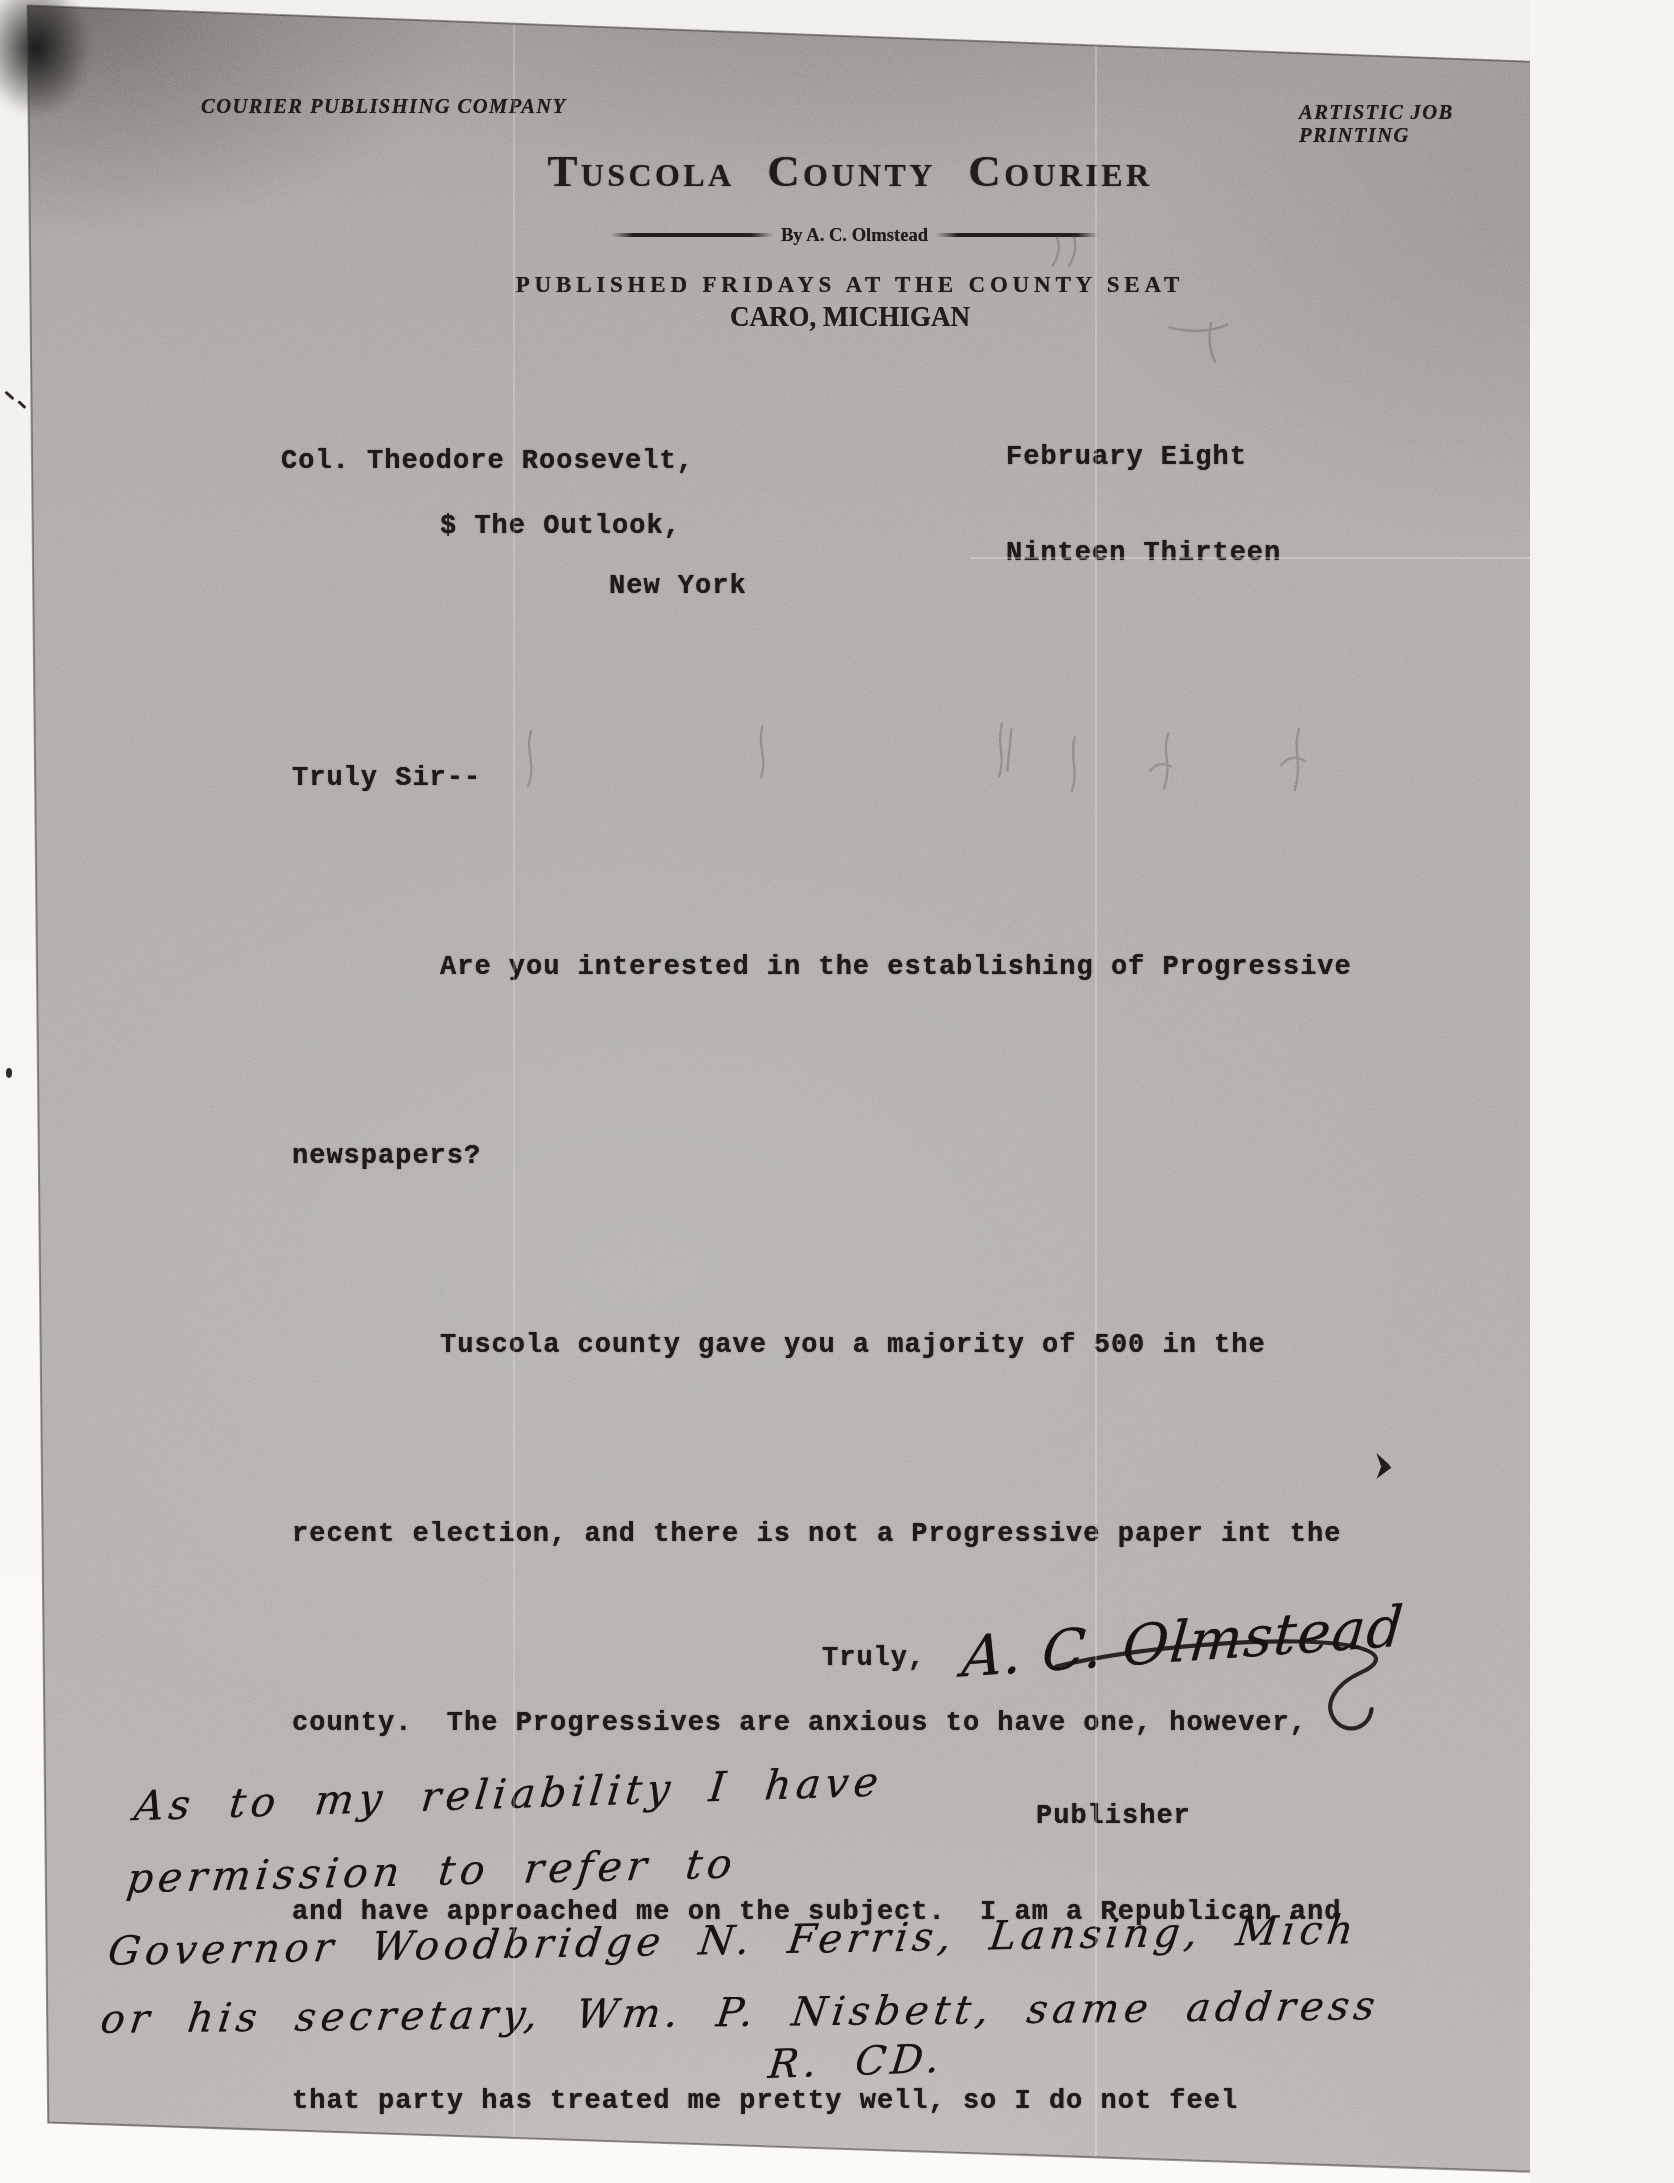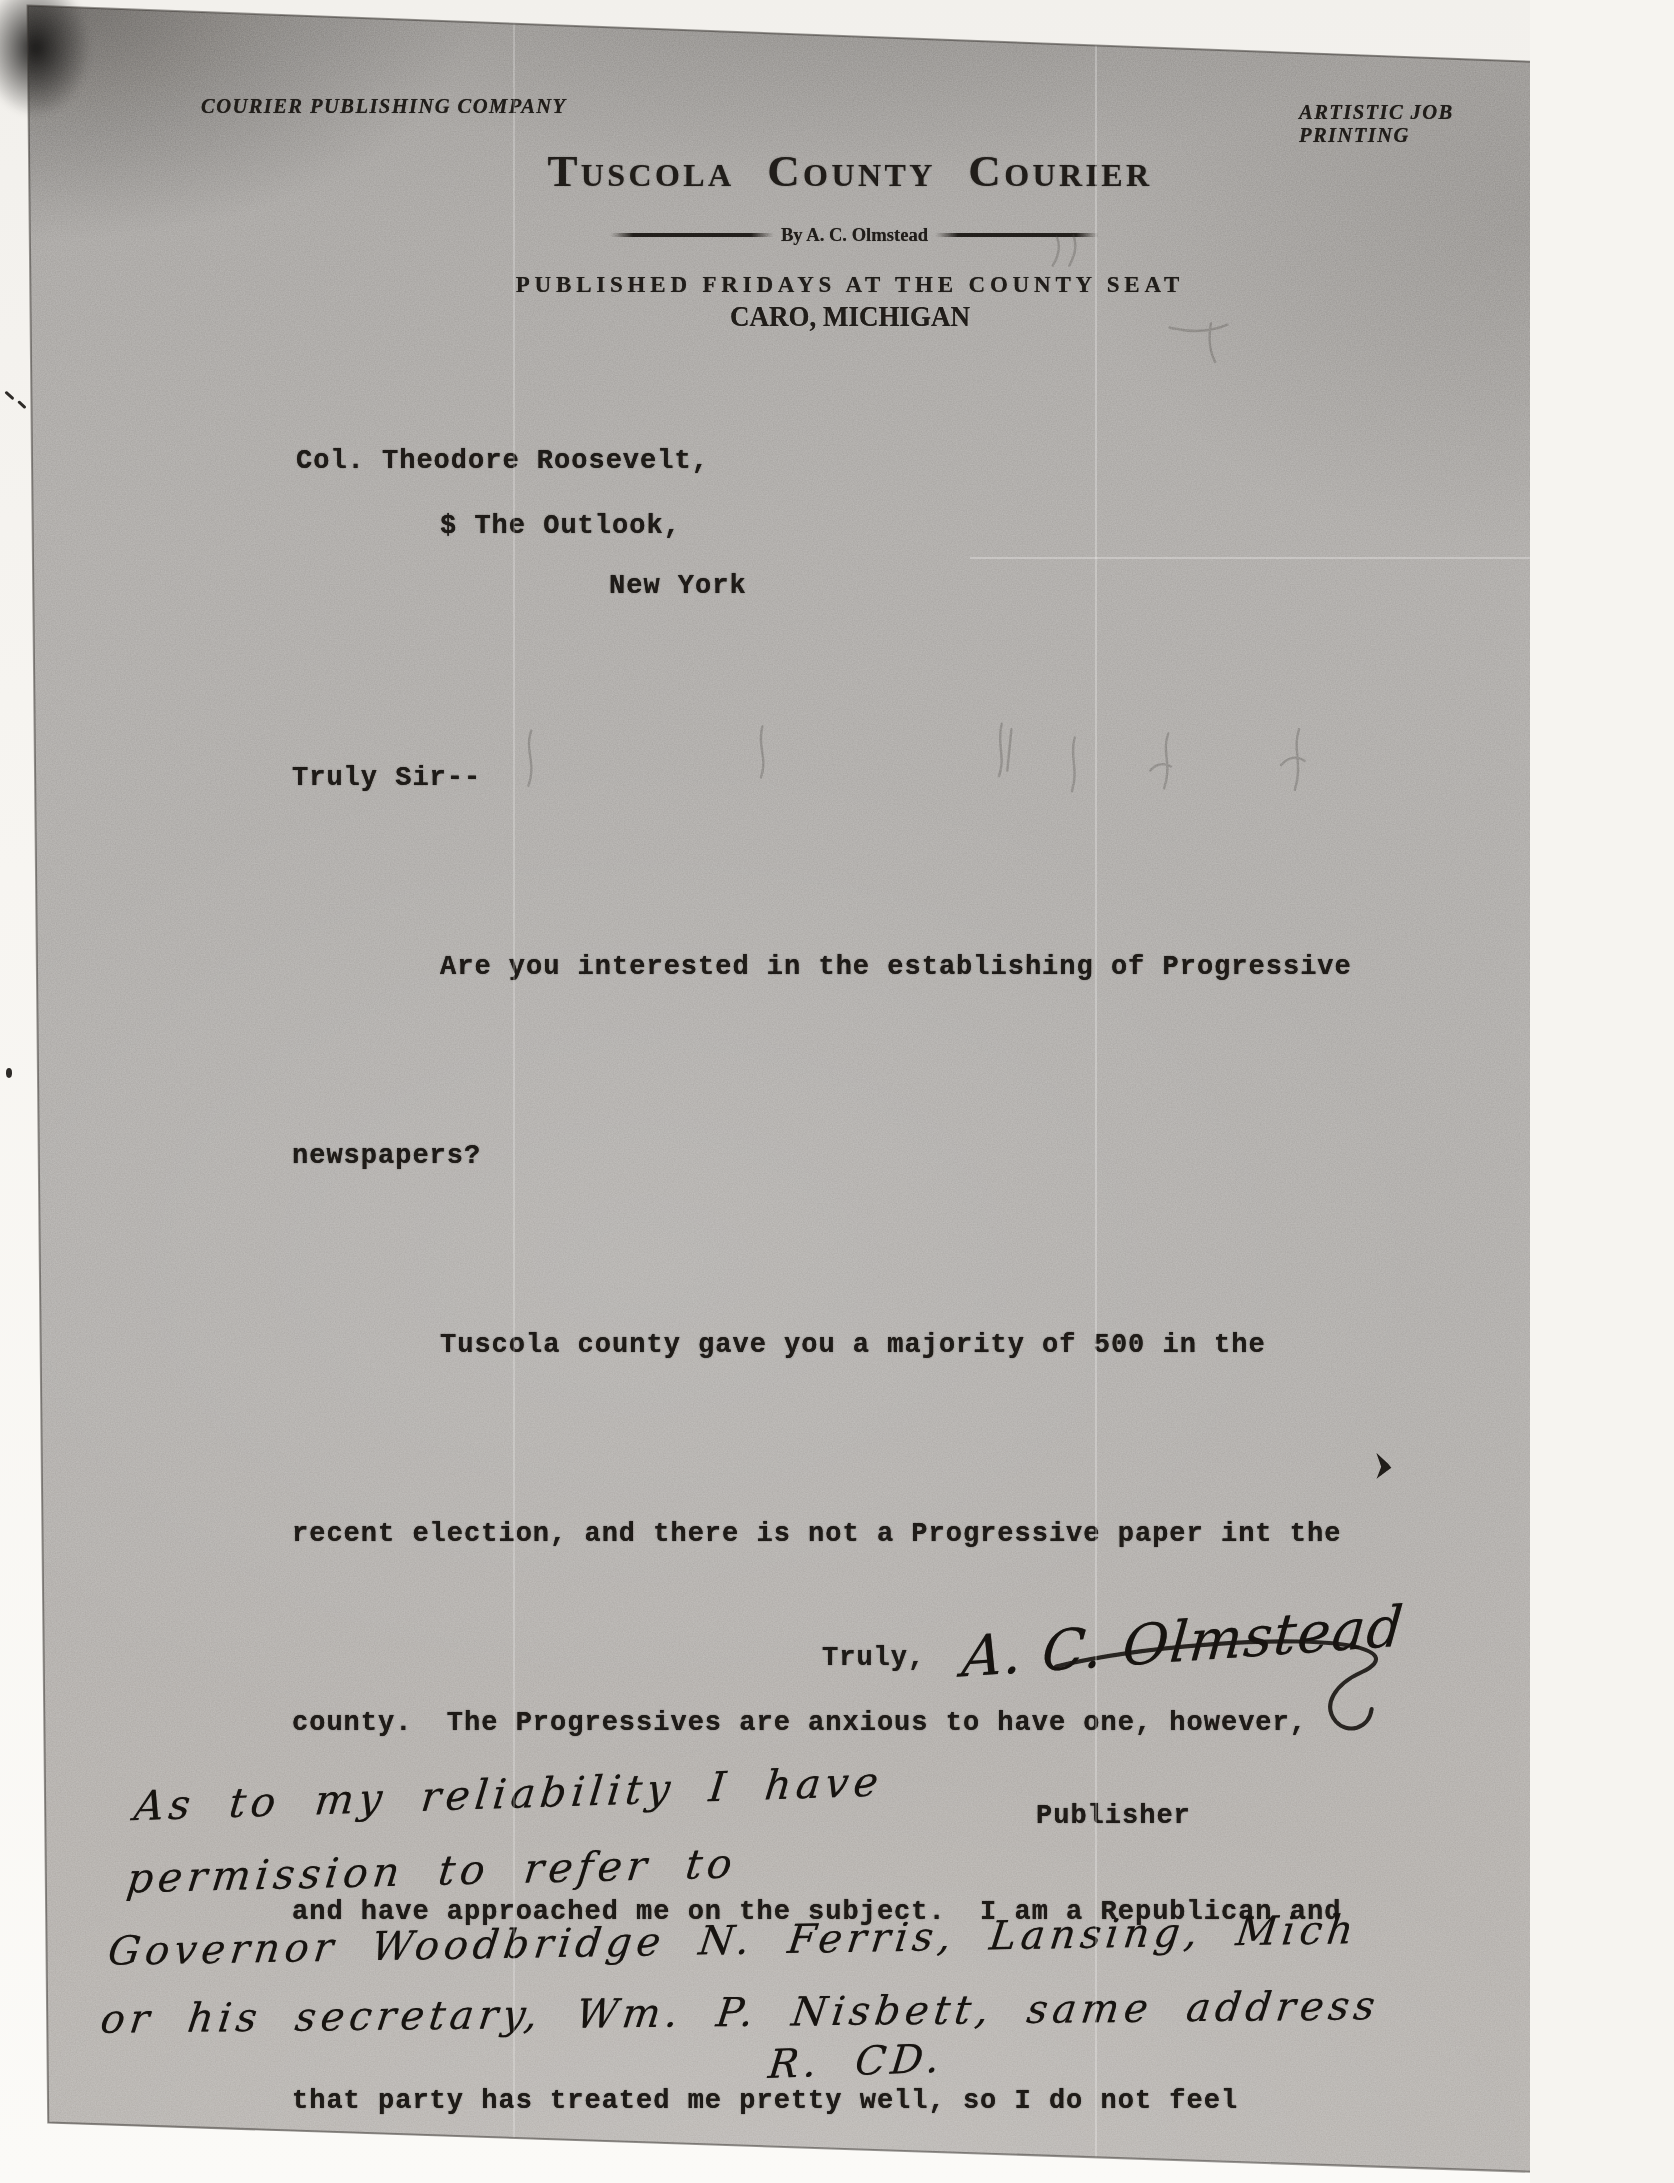--- a/index.html
+++ b/index.html
@@ -59,7 +59,7 @@
     font-size:27px;letter-spacing:1px;color:#1b1815;white-space:pre;
     text-shadow:0 0 0.7px rgba(22,19,16,.9),0 0 2.1px rgba(22,19,16,.3);}
   .dateline{left:1006px;top:377px;line-height:32px;}
-  .addr1{left:296px;top:446px;}
+  .addr1{left:281px;top:446px;}
   .addr2{left:440px;top:511px;}
   .addr3{left:609px;top:571px;}
   .bodyblock{left:292px;top:621px;width:1156px;line-height:63px;}

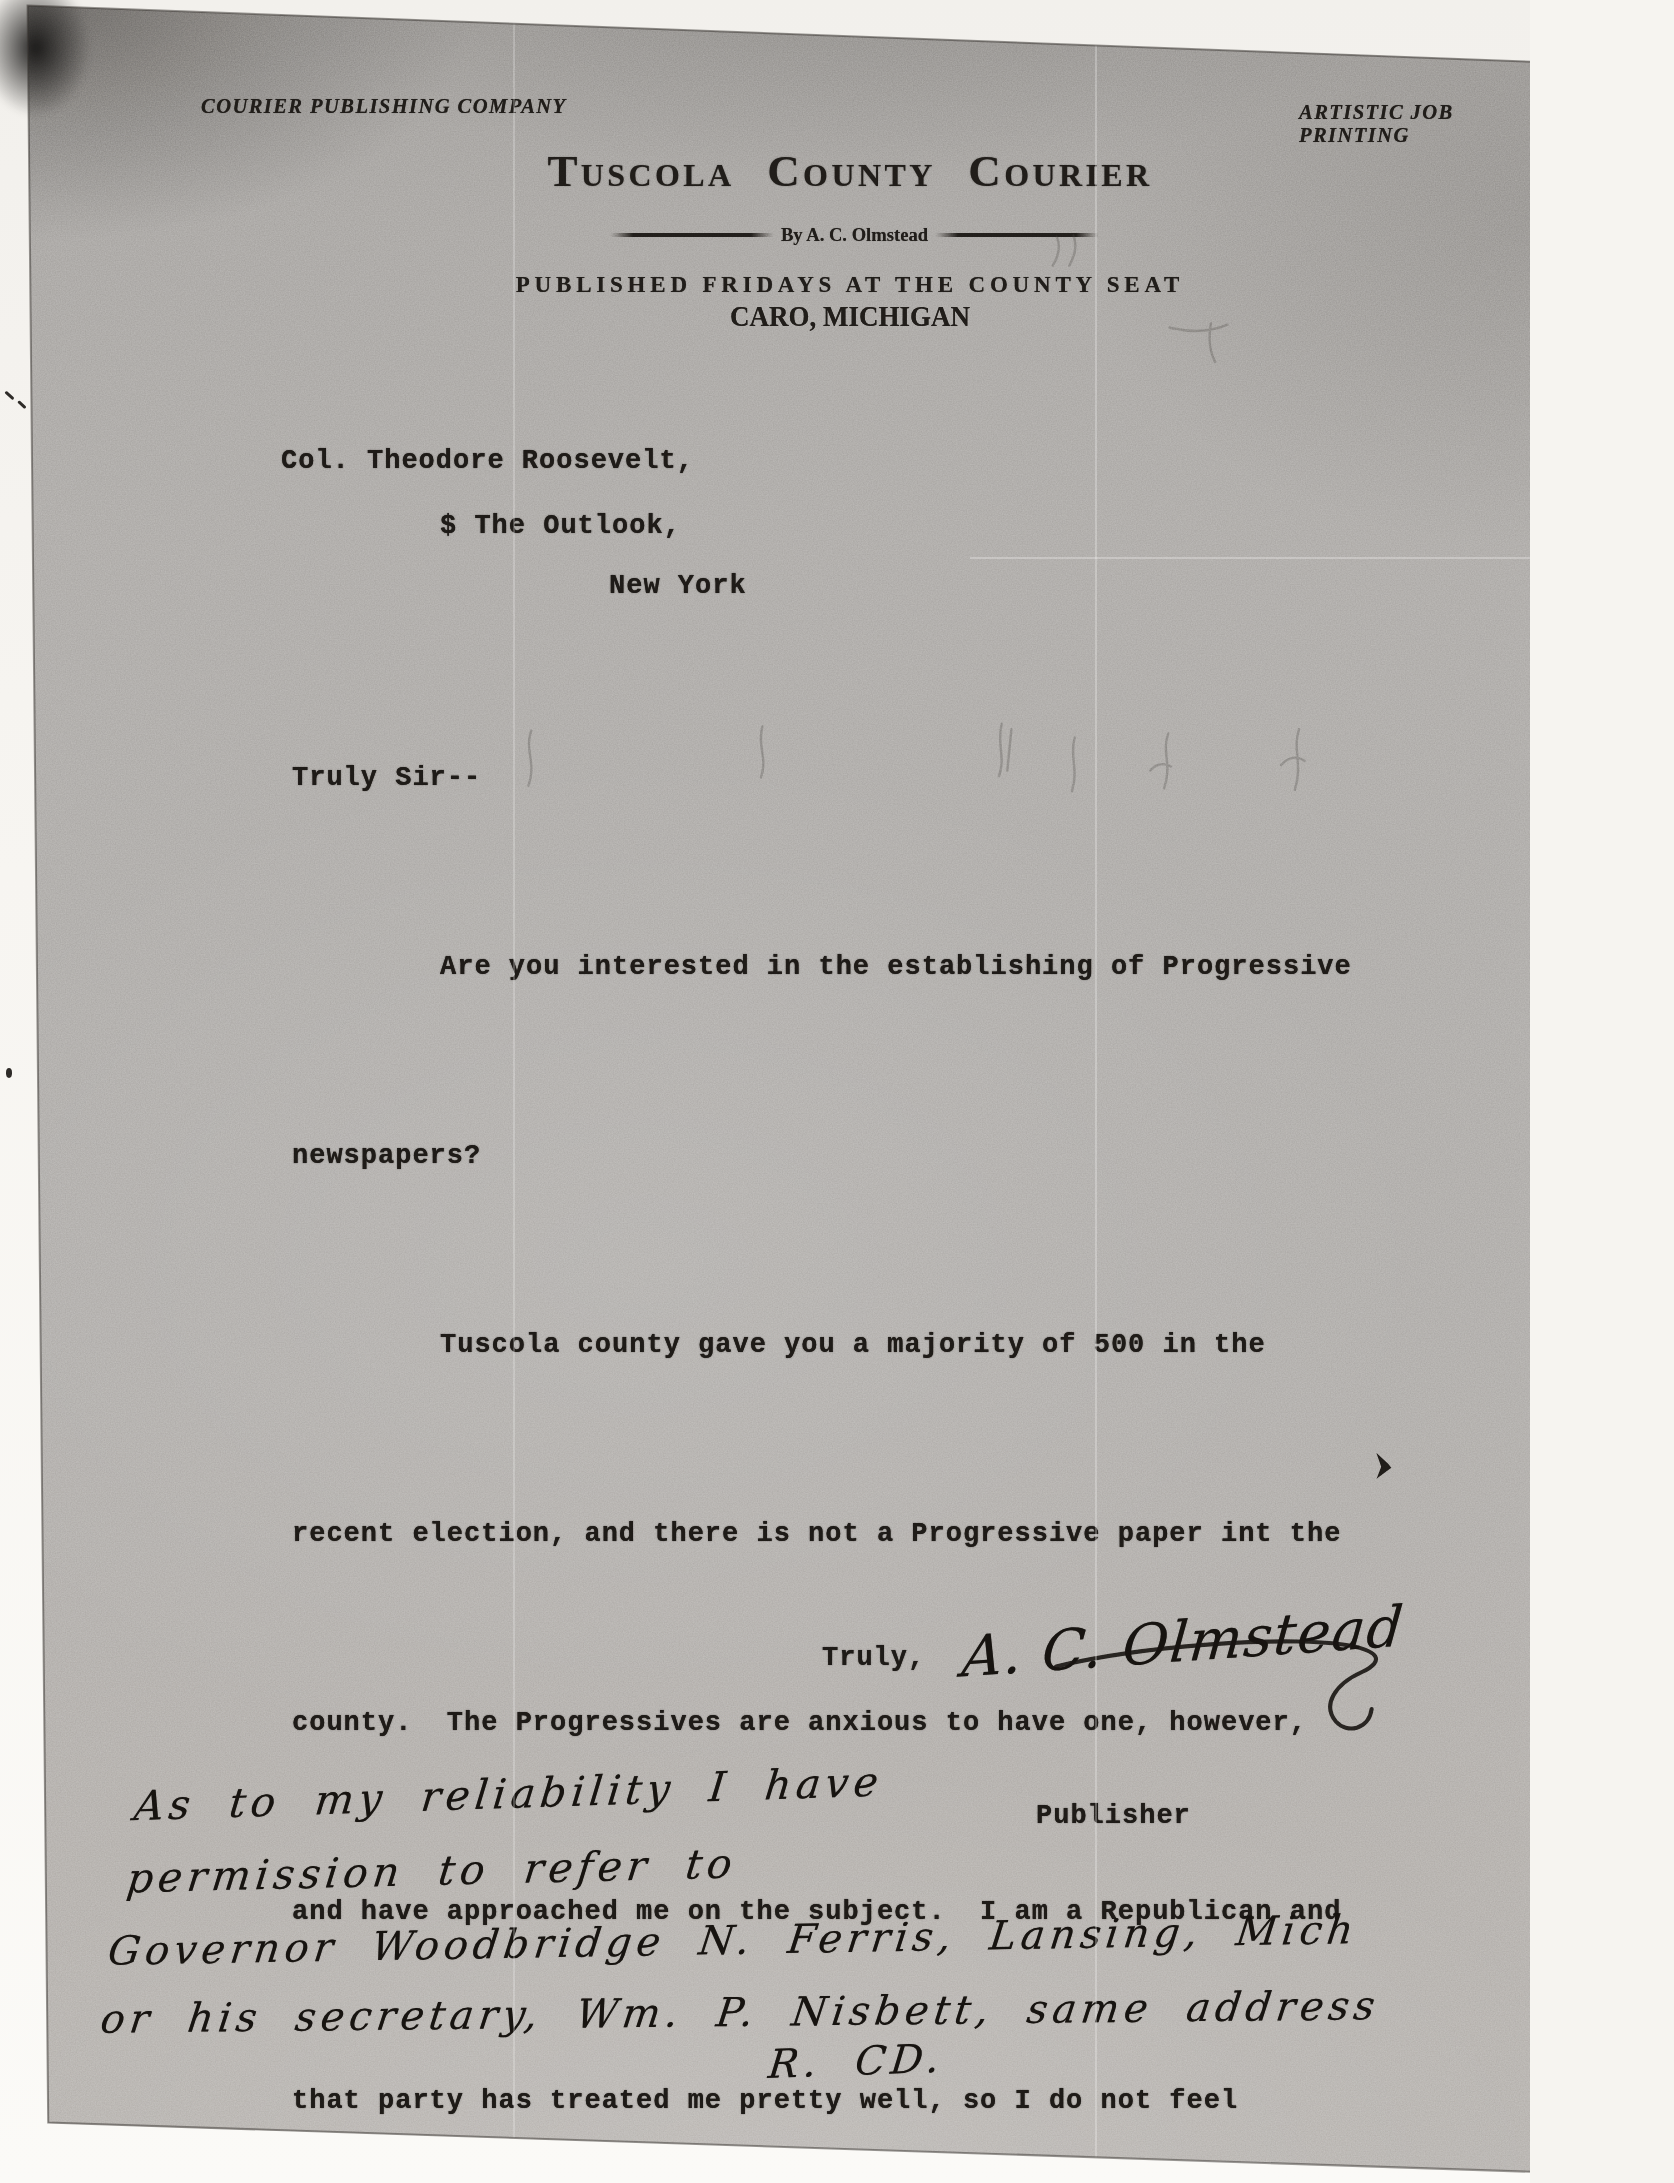--- a/index.html
+++ b/index.html
@@ -105,6 +105,10 @@
     <div class="lh lh-center lh-pub">PUBLISHED FRIDAYS AT THE COUNTY SEAT</div>
     <div class="lh lh-center lh-caro">CARO, MICHIGAN</div>
 
+    <div class="typed dateline">
+      <div>February Eight</div>
+      <div>Ninteen Thirteen</div>
+    </div>
 
     <div class="typed addr1">Col. Theodore Roosevelt,</div>
     <div class="typed addr2">$ The Outlook,</div>

